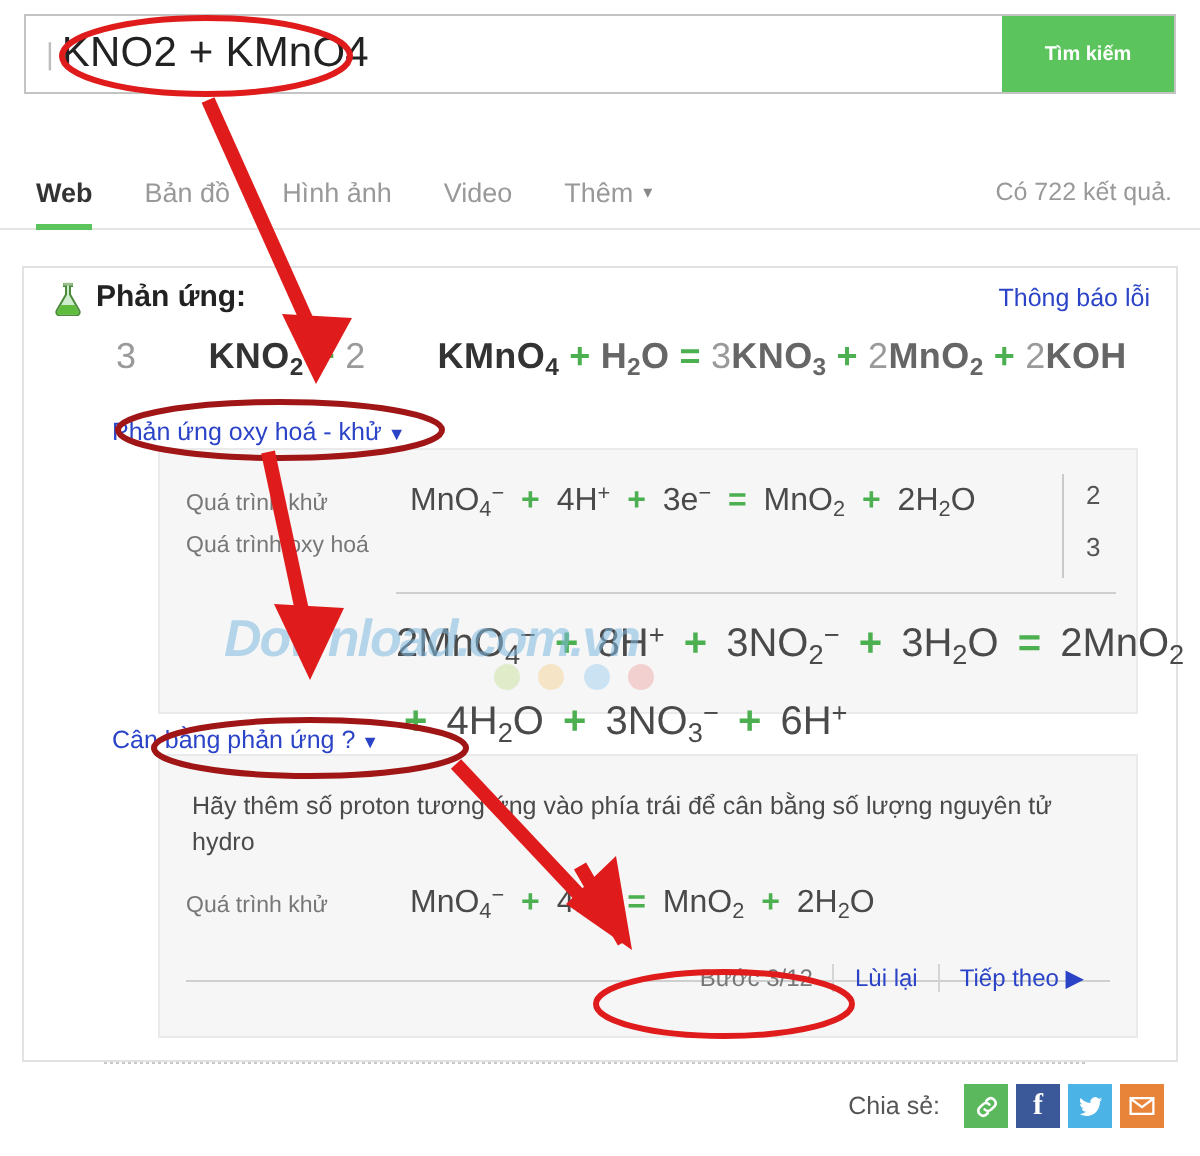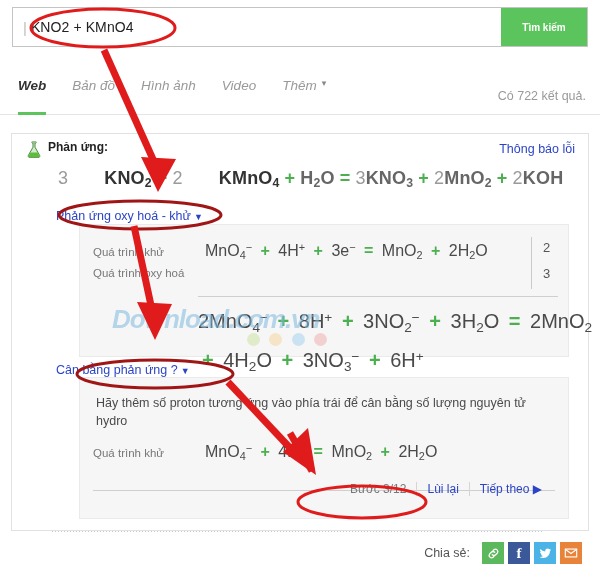--- a/index.html
+++ b/index.html
@@ -22,7 +22,7 @@
     flex:0 0 auto;
   }
   .search-text{
-    font-size:14px;color:#222;white-space:nowrap;letter-spacing:.1px;
+    font-size:21px;color:#222;white-space:nowrap;letter-spacing:.1px;
   }
   .search-btn{
     width:86px;background:#5cc45c;color:#fff;font-size:10px;font-weight:bold;

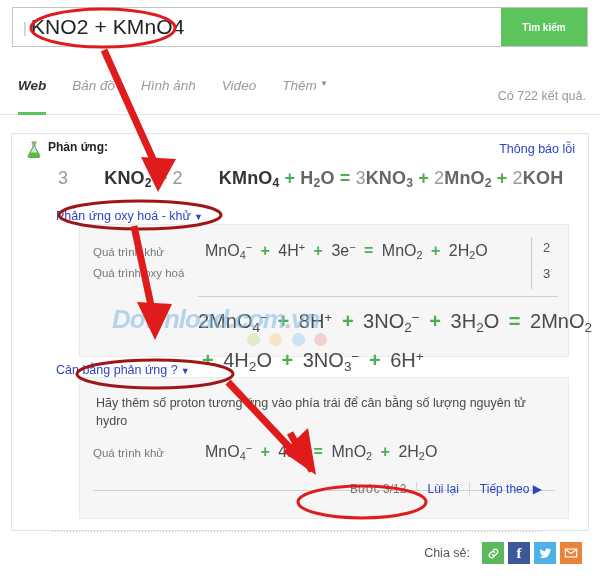--- a/index.html
+++ b/index.html
@@ -38,7 +38,7 @@
   .tabs{position:absolute;left:18px;top:0;display:flex;align-items:center;height:36px;}
   .tab{
     font-size:13.5px;color:#999;margin-right:26px;cursor:pointer;position:relative;
-    height:36px;display:flex;white-space:nowrap;font-style:italic;
+    height:36px;display:flex;align-items:center;white-space:nowrap;
   }
   .tab.active{color:#333;font-weight:bold;}
   .tab.active:after{

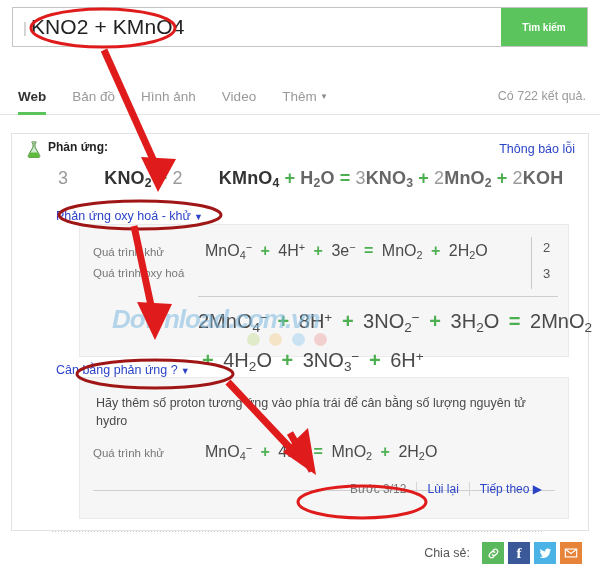--- a/index.html
+++ b/index.html
@@ -60,7 +60,7 @@
     position:absolute;left:14px;top:7px;width:16px;height:17px;
   }
   .card-title{
-    position:absolute;left:36px;top:6px;font-size:12px;font-weight:bold;color:#222;
+    position:absolute;left:36px;top:6px;font-size:15px;font-weight:bold;color:#222;
   }
   .report-link{
     position:absolute;right:13px;top:8px;font-size:12.5px;color:#2b44c7;cursor:pointer;

